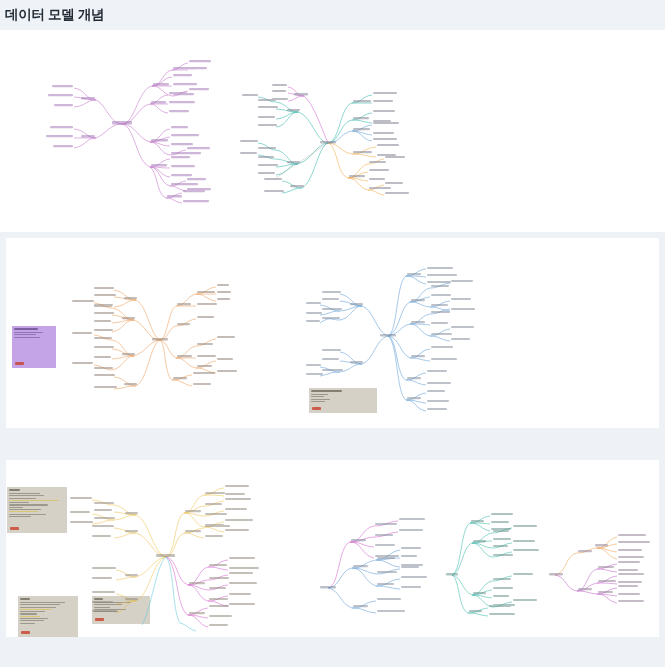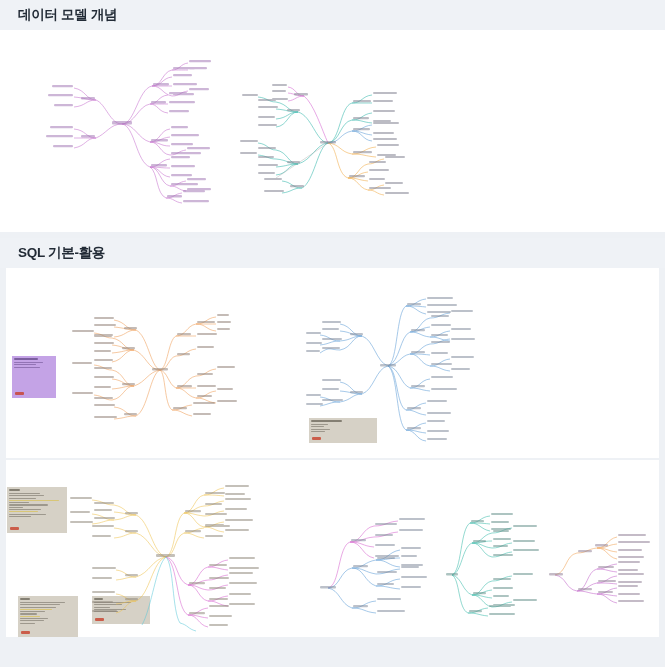--- a/index.html
+++ b/index.html
@@ -17,7 +17,7 @@
     background:#eff2f6;
     height:30px;
     display:flex;align-items:center;
-    padding-left:18px;
+    padding-left:5px;
     box-sizing:border-box;
   }
   .sec-title{

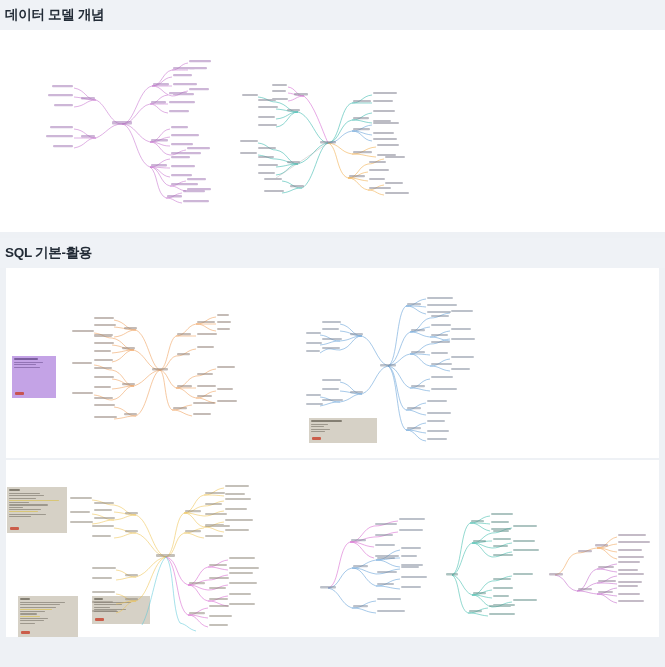--- a/index.html
+++ b/index.html
@@ -266,9 +266,6 @@
   </div>
 
   <div class="section" style="top:238px;">
-    <div class="sec-header">
-      <span class="sec-title">SQL 기본-활용</span>
-    </div>
     <div class="canvas" style="height:190px;">
 
       <div class="note note-purple" style="left:6px;top:88px;width:44px;height:42px;">

